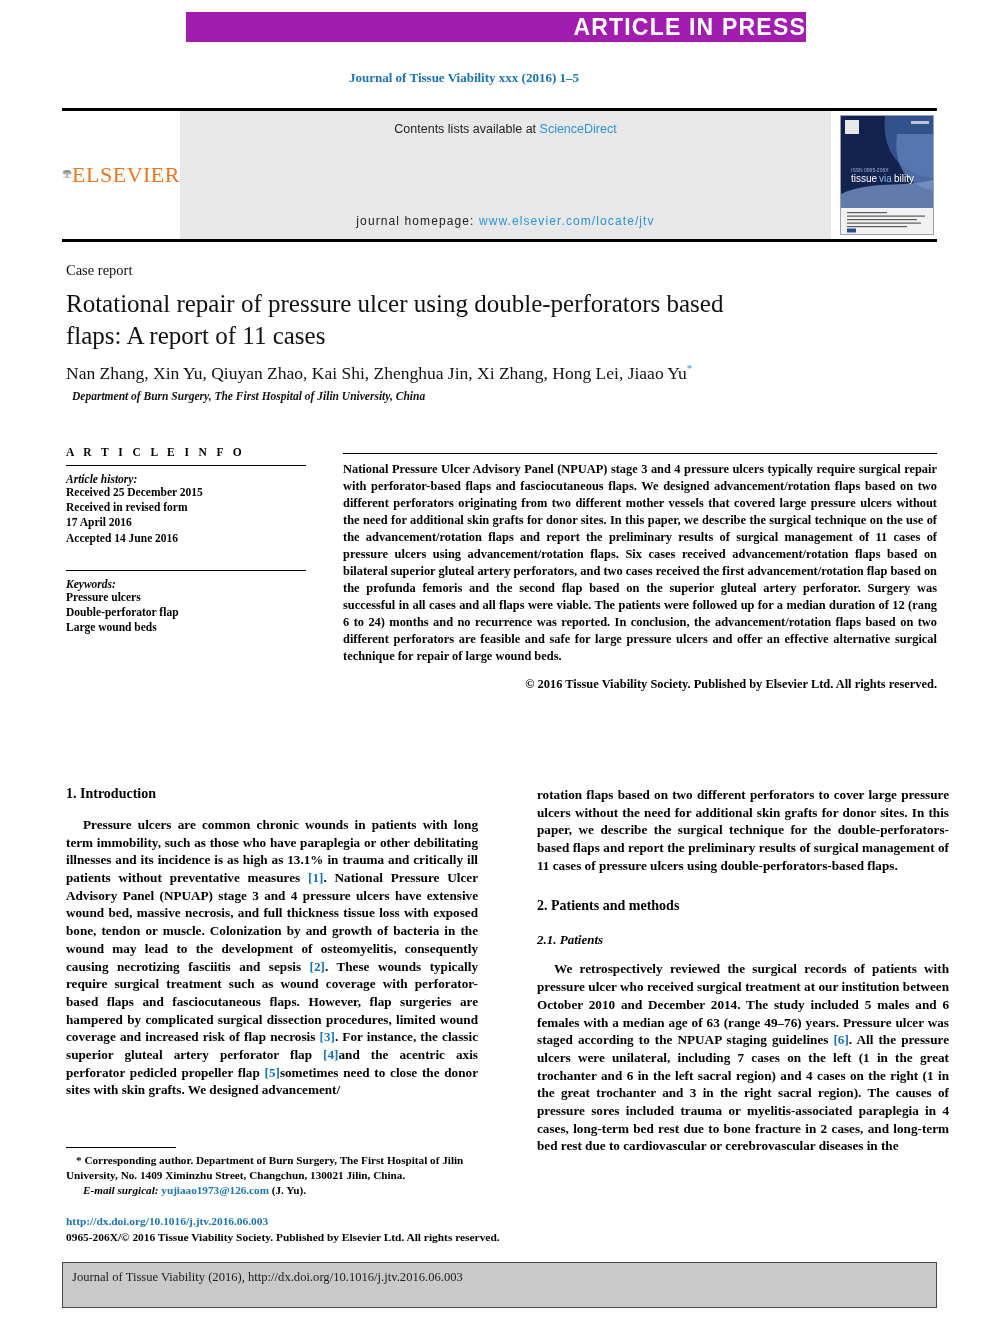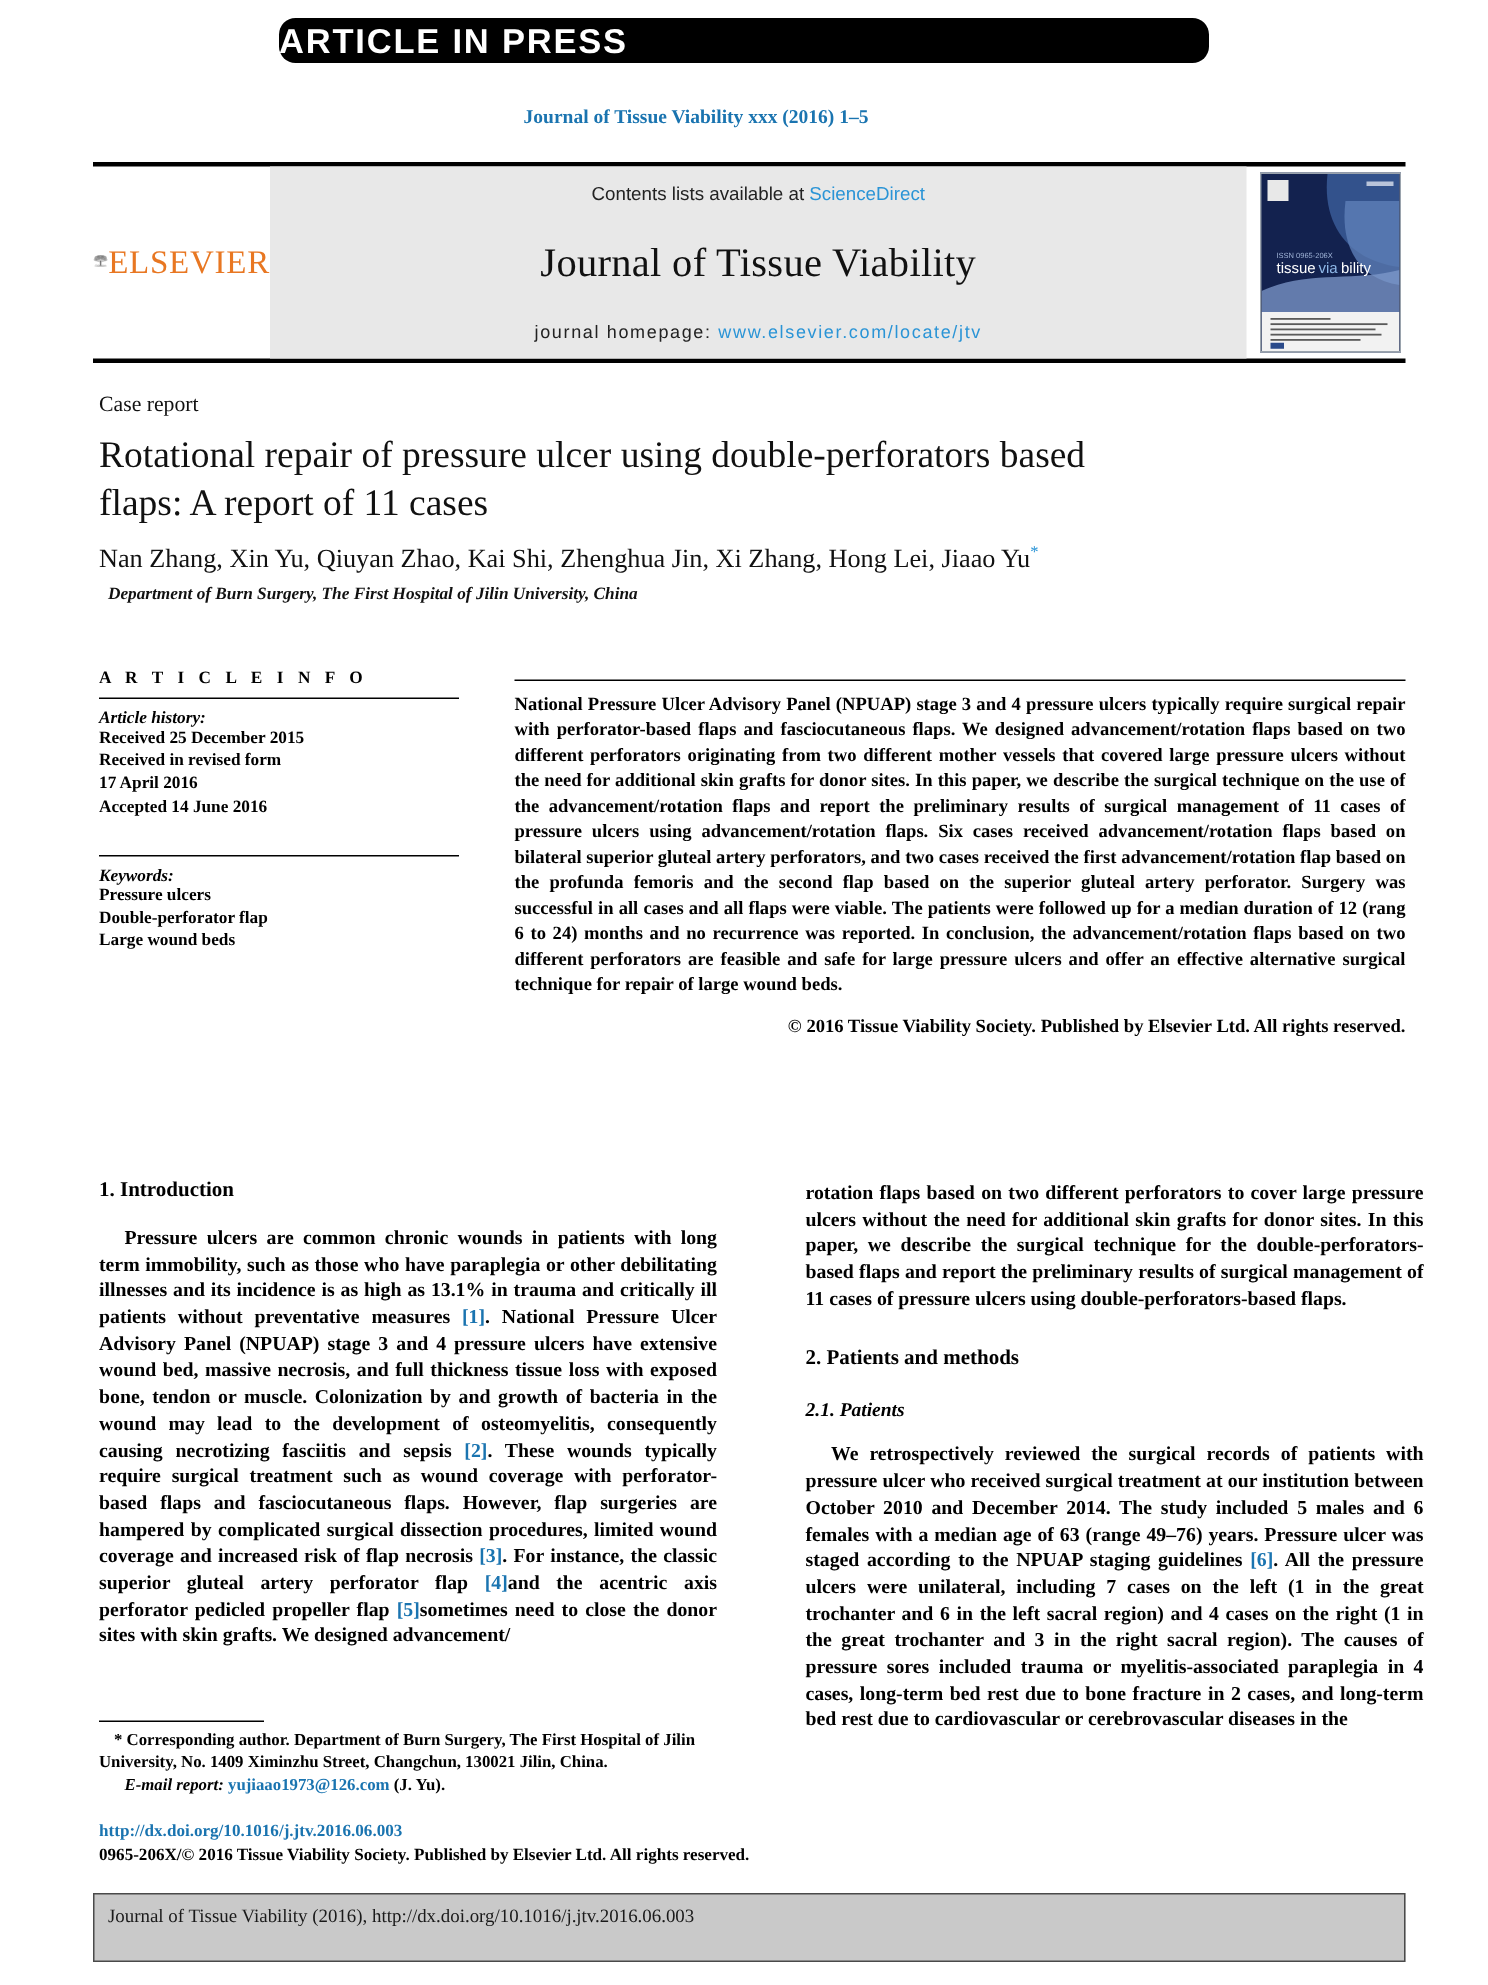--- a/index.html
+++ b/index.html
@@ -23,11 +23,10 @@
     top: 12px;
     width: 620px;
     height: 30px;
-    background: #000000;
+    background: #a21caf;
     display: flex;
     align-items: center;
-    justify-content: flex-start;
-    border-radius: 11px;
+    justify-content: flex-end;
   }
   .press-banner-text {
     font-family: "Liberation Sans", sans-serif;

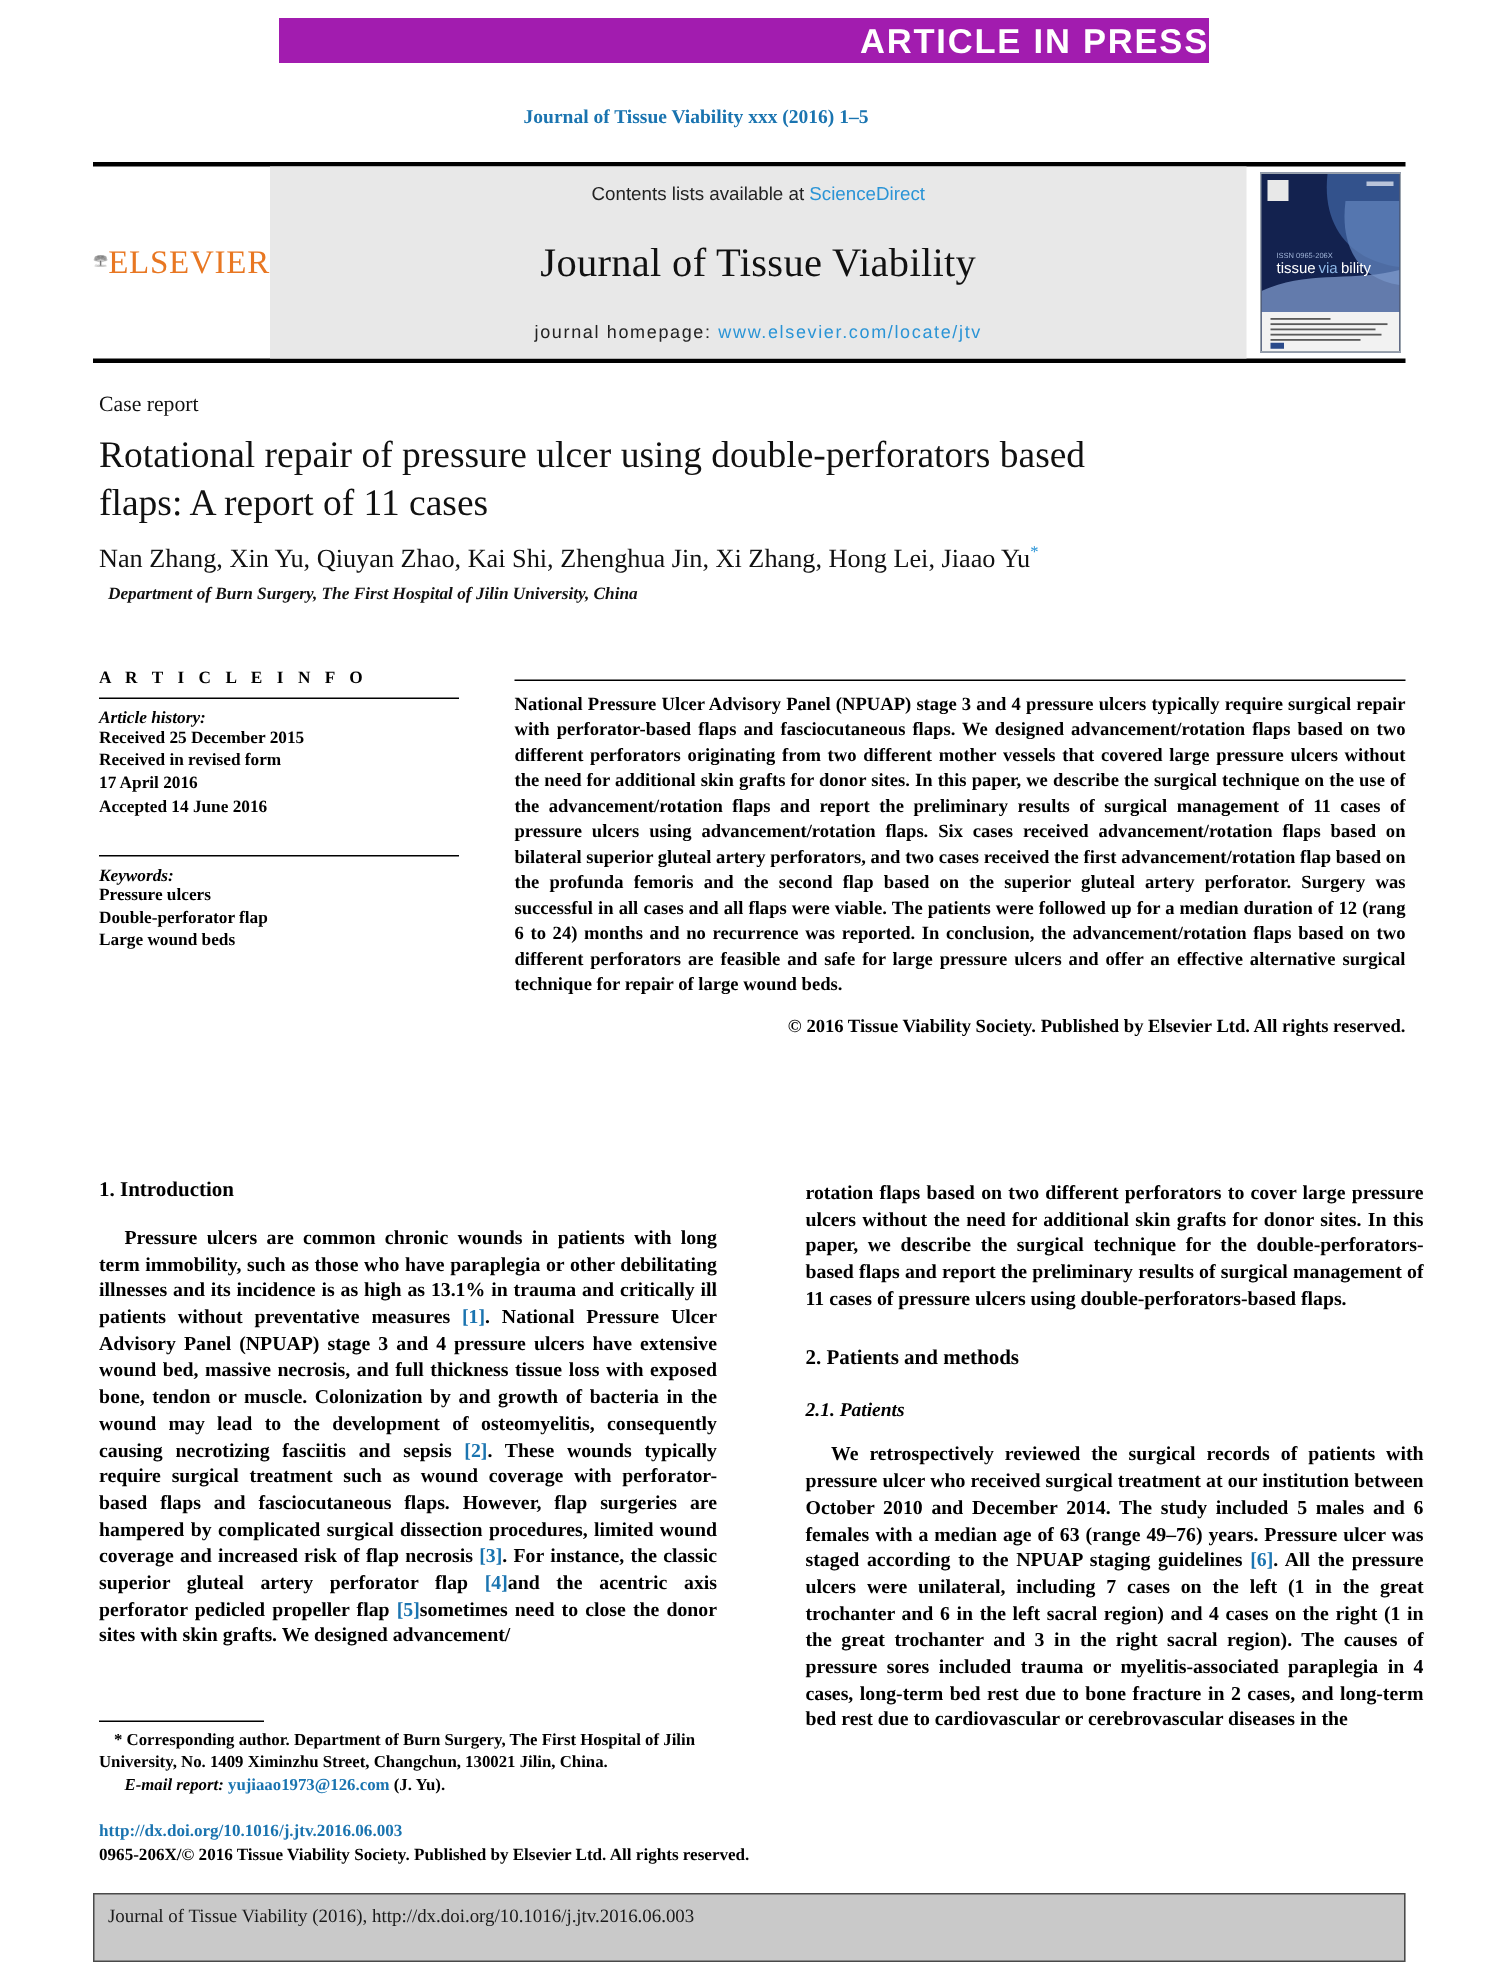--- a/index.html
+++ b/index.html
@@ -339,7 +339,6 @@
       <div class="contents-line">
         <span>Contents lists available at </span><span class="sd">ScienceDirect</span>
       </div>
-      <div class="journal-title">Journal of Tissue Viability</div>
       <div class="homepage-line">
         <span>journal homepage: </span><span class="url">www.elsevier.com/locate/jtv</span>
       </div>

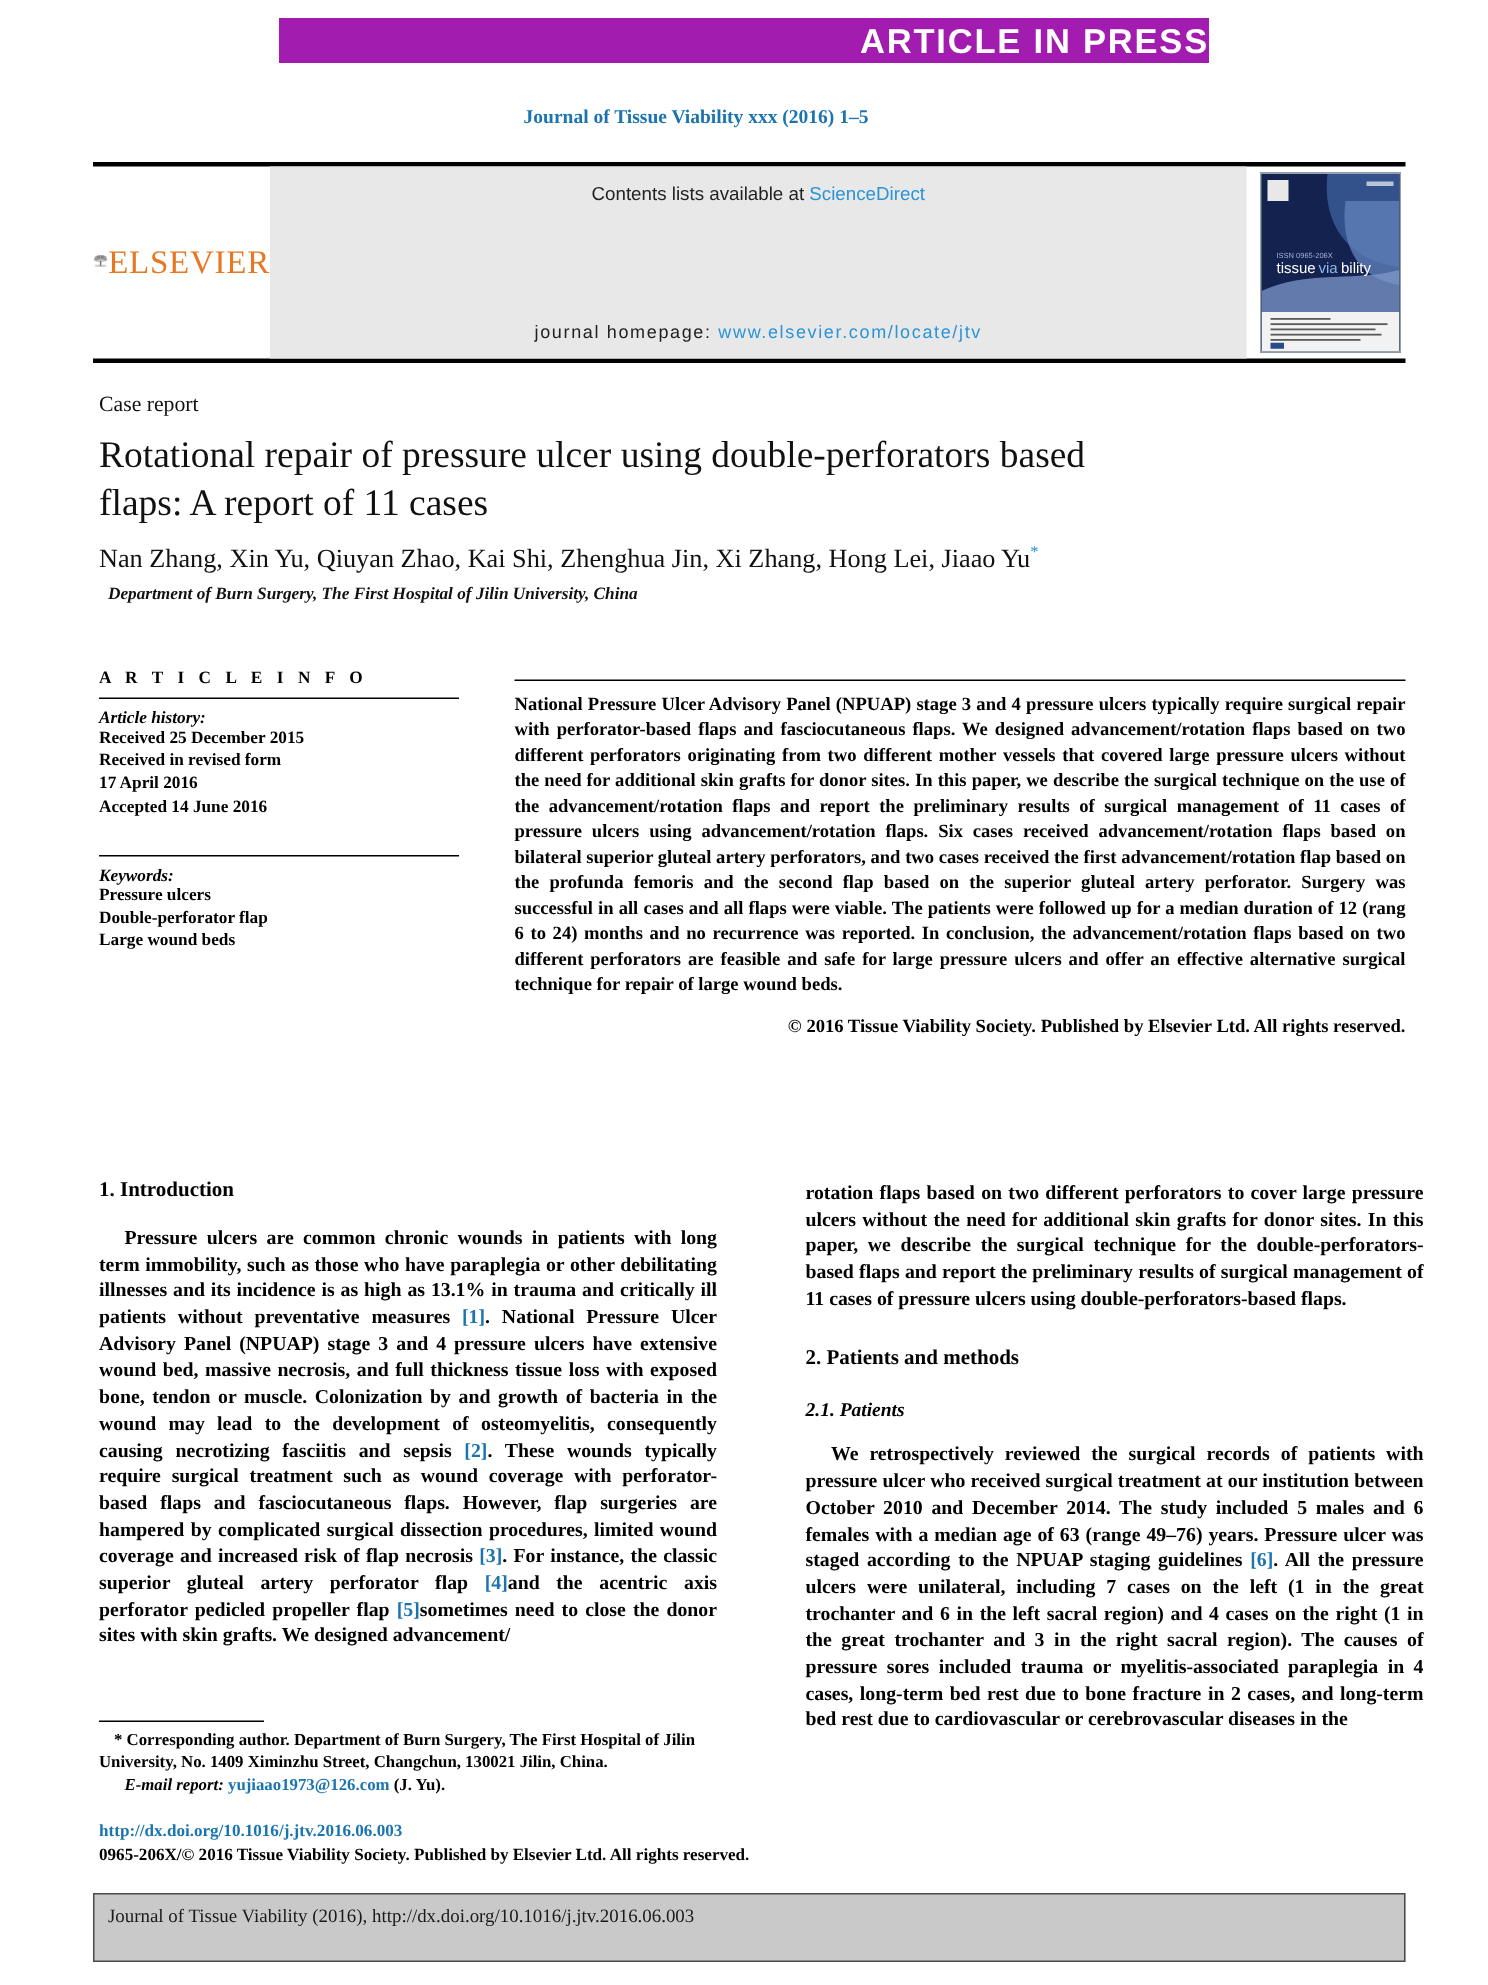--- a/index.html
+++ b/index.html
@@ -418,7 +418,7 @@
   <div class="fn-rule"></div>
   <div class="fn-line">* Corresponding author. Department of Burn Surgery, The First Hospital of Jilin University, No. 1409 Ximinzhu Street, Changchun, 130021 Jilin, China.</div>
   <div class="fn-email">
-    <i>E-mail report:</i>
+    <i>E-mail surgical:</i>
     <span class="link">yujiaao1973@126.com</span>
     <span>(J. Yu).</span>
   </div>

